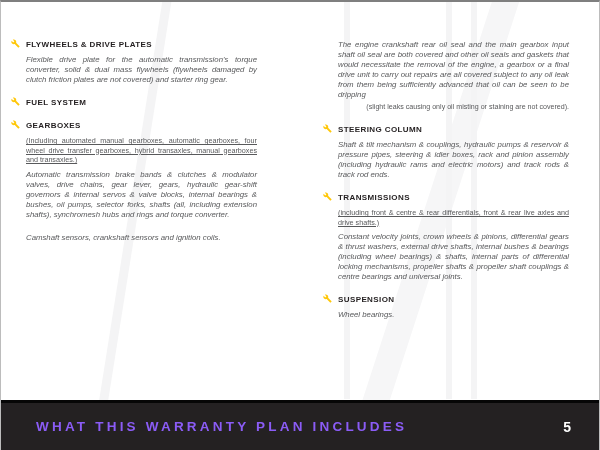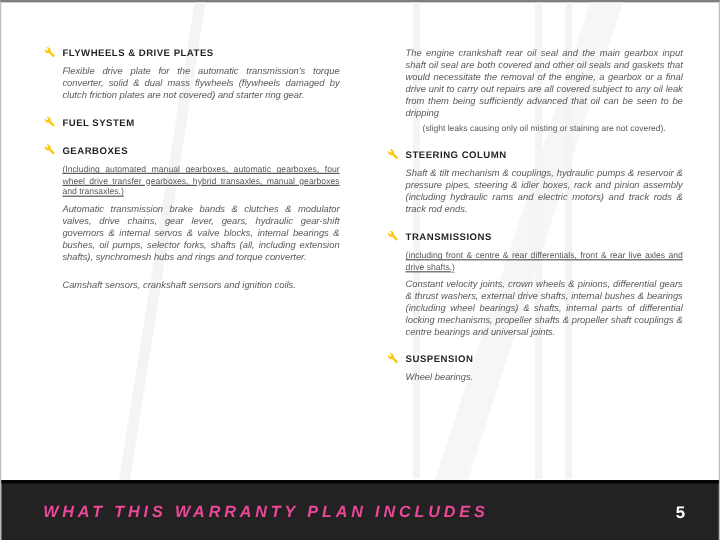--- a/index.html
+++ b/index.html
@@ -24,7 +24,7 @@
 
   .content{position:absolute;top:38px;left:0;width:600px;height:359px;}
   .col{position:absolute;top:0;}
-  .col-left{left:36px;width:246px;}
+  .col-left{left:10px;width:246px;}
   .col-right{left:322px;width:246px;}
 
   section{margin:0 0 13px 0;}

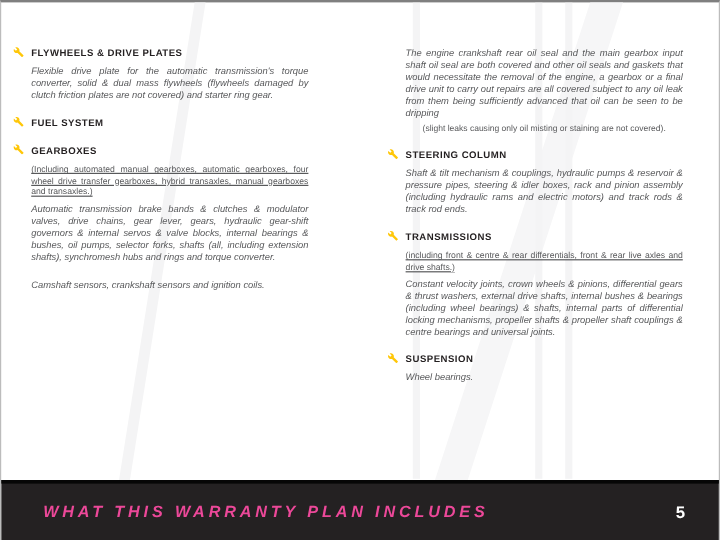--- a/index.html
+++ b/index.html
@@ -47,7 +47,7 @@
   }
   .fine{
     margin:-2px 0 4px 15px;font-size:7.1px;line-height:10px;color:#58595b;
-    text-align:center;
+    text-align:right;
   }
 
   footer{

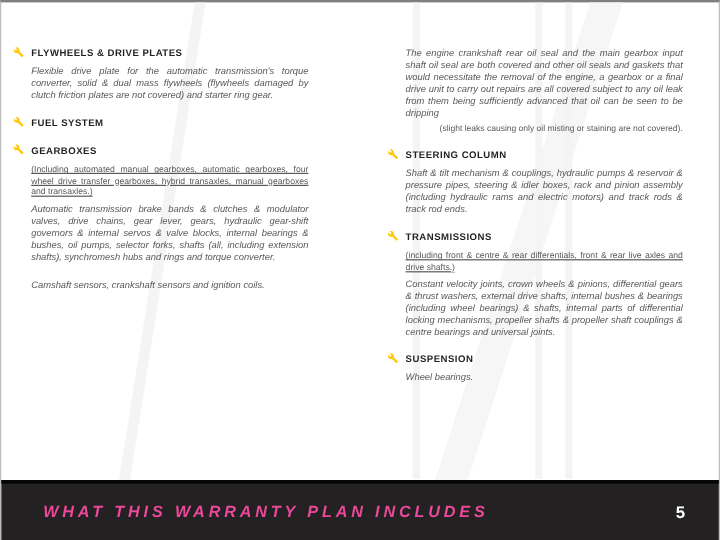--- a/index.html
+++ b/index.html
@@ -58,7 +58,7 @@
     padding:0 30px 0 35px;
   }
   .footer-title{
-    color:#ec4899;font-size:13.5px;font-weight:bold;letter-spacing:3.2px;font-style:italic;
+    color:#8b5cf6;font-size:13.5px;font-weight:bold;letter-spacing:3.2px;
   }
   .page-number{
     color:#ffffff;font-size:14px;font-weight:bold;

